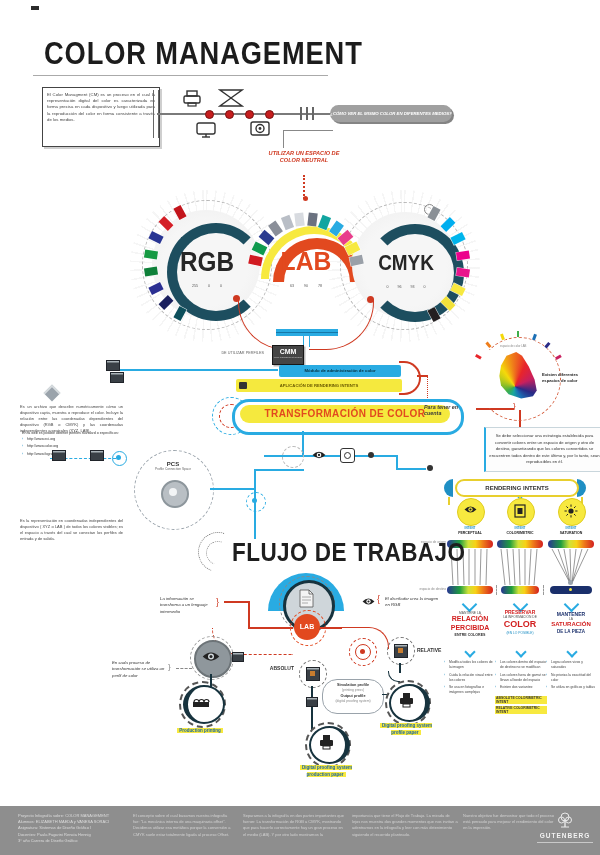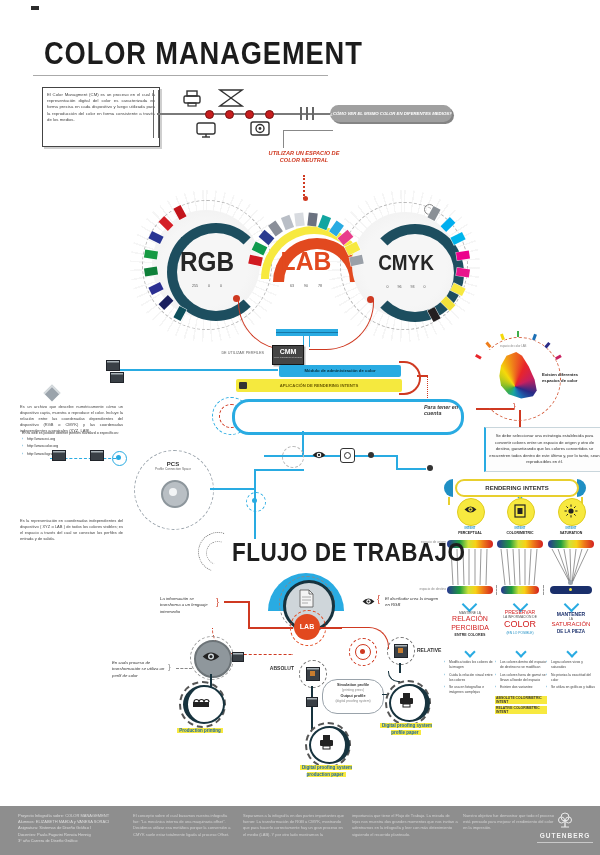--- a/index.html
+++ b/index.html
@@ -142,6 +142,7 @@
   <div class="dash-circ" style="left:212px;top:397px;width:36px;height:36px;border-color:#29abe2"></div>
   <div class="dash-circ" style="left:219px;top:404px;width:22px;height:22px;border-color:#cf3921"></div>
   <div class="abs" style="left:232px;top:399px;width:226px;height:30px;border:3px solid #29abe2;border-radius:17px;background:#fff"></div>
+  <div class="abs ctr b" style="left:240px;top:405px;width:210px;height:18px;background:#f5e93e;border-radius:9px;font-size:10px;line-height:18px;color:#e2491f;letter-spacing:.4px">TRANSFORMACIÓN DE COLOR</div>
 
   <div class="cline" style="left:302px;top:431px;width:1.5px;height:24px"></div>
   <div class="cline" style="left:264px;top:455px;width:134px;height:1.5px"></div>

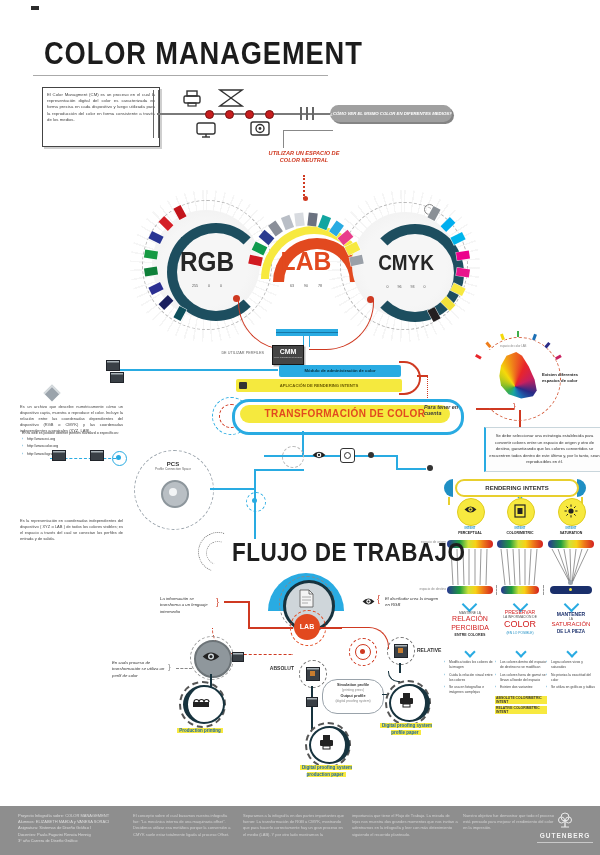--- a/index.html
+++ b/index.html
@@ -33,7 +33,7 @@
   .note{font-size:4.3px;color:#333;line-height:1.5}
   .headline div{line-height:1.25}
   .h-sm{font-size:3.3px;color:#555}
-  .h-red{color:#d21f1f;font-weight:normal}
+  .h-red{color:#d21f1f;font-weight:bold}
   .h-navy{color:#1a2f6b;font-weight:bold}
   svg{display:block}
 </style>

